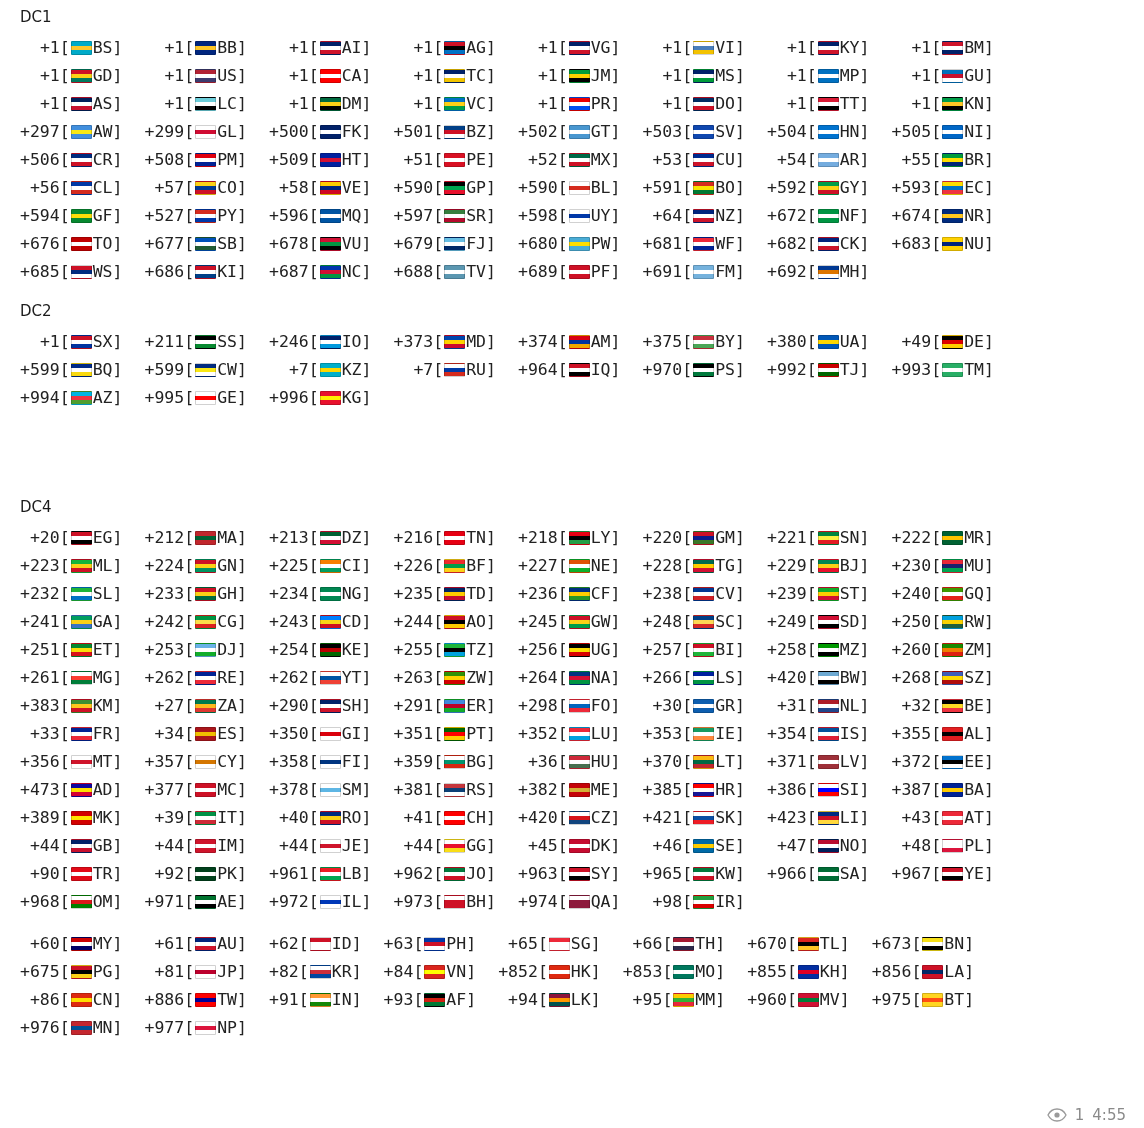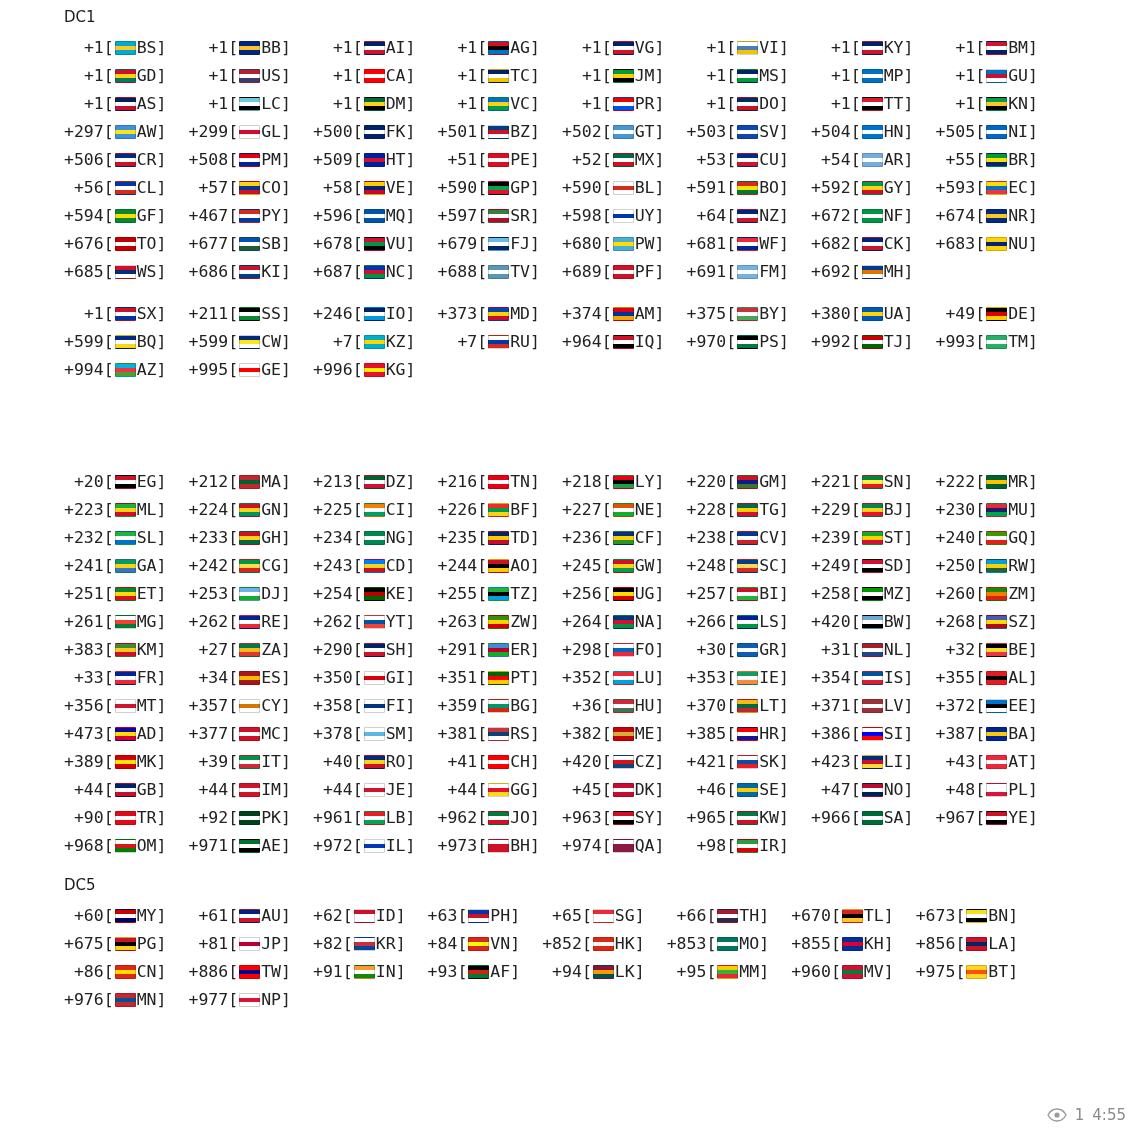--- a/index.html
+++ b/index.html
@@ -18,7 +18,6 @@
     padding: 6px 20px 0 20px;
     box-sizing: border-box;
     width: 944px;
-    margin-left: 44px;
   }
   .group-title {
     font-family: "DejaVu Sans", "Liberation Sans", sans-serif;

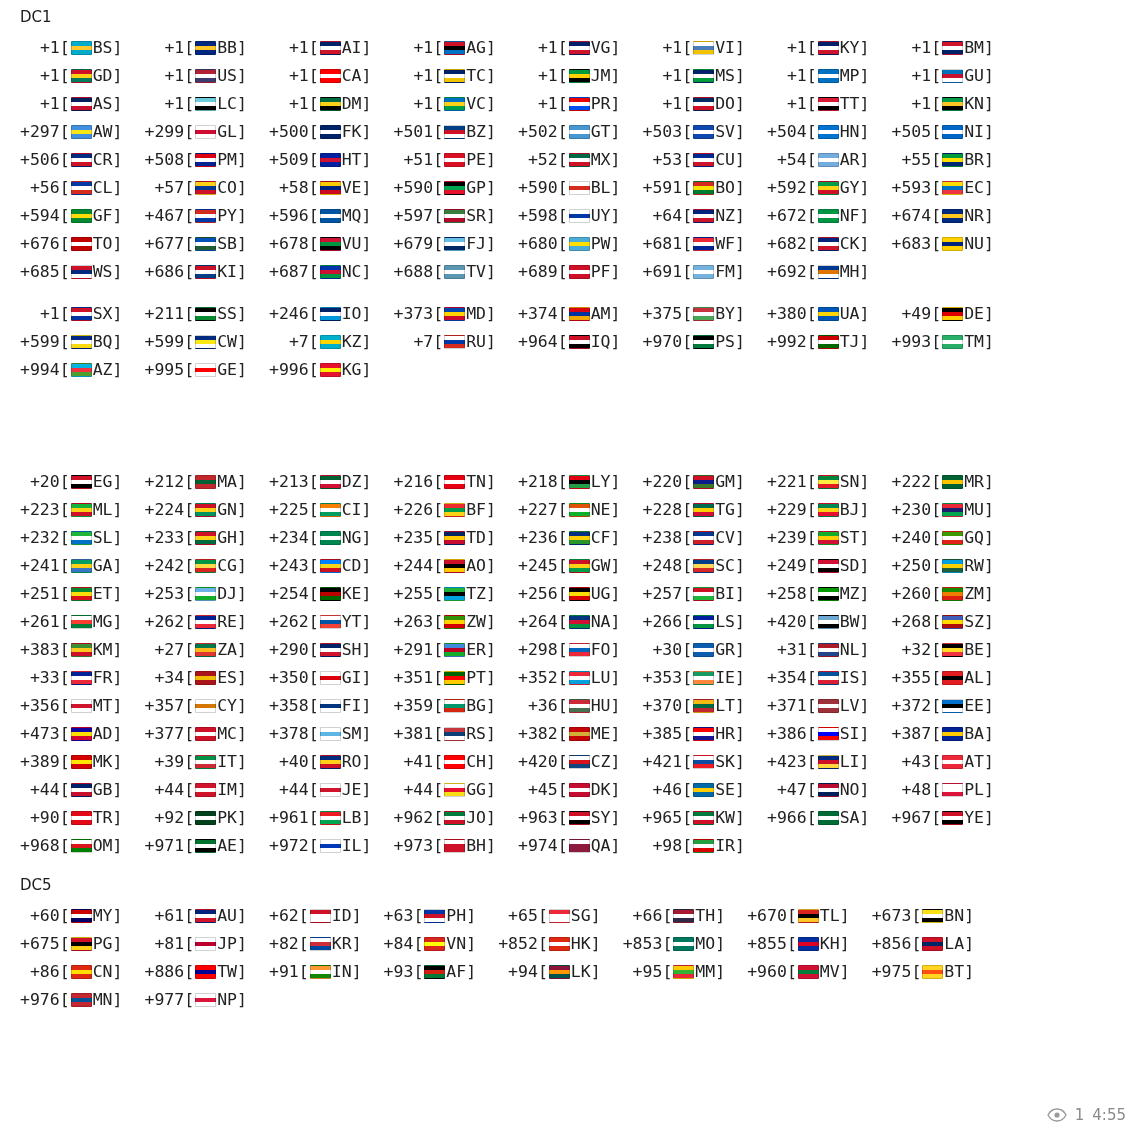--- a/index.html
+++ b/index.html
@@ -143,7 +143,7 @@
           <div class="cell"><span class="dial">+592</span><span class="brk">[</span><span class="flag-box" style="background: linear-gradient(rgb(0, 158, 73) 0%, rgb(0, 158, 73) 33%, rgb(252, 209, 22) 33%, rgb(252, 209, 22) 66%, rgb(206, 17, 38) 66%, rgb(206, 17, 38) 100%);"></span><span class="code">GY</span><span class="brk">]</span></div>
           <div class="cell"><span class="dial">+593</span><span class="brk">[</span><span class="flag-box" style="background: linear-gradient(rgb(255, 221, 0) 0%, rgb(255, 221, 0) 33%, rgb(0, 114, 198) 33%, rgb(0, 114, 198) 66%, rgb(239, 51, 64) 66%, rgb(239, 51, 64) 100%);"></span><span class="code">EC</span><span class="brk">]</span></div>
           <div class="cell"><span class="dial">+594</span><span class="brk">[</span><span class="flag-box" style="background: linear-gradient(rgb(7, 137, 48) 0%, rgb(7, 137, 48) 33%, rgb(252, 221, 9) 33%, rgb(252, 221, 9) 66%, rgb(7, 137, 48) 66%, rgb(7, 137, 48) 100%);"></span><span class="code">GF</span><span class="brk">]</span></div>
-          <div class="cell"><span class="dial">+467</span><span class="brk">[</span><span class="flag-box" style="background: linear-gradient(rgb(213, 43, 30) 0%, rgb(213, 43, 30) 33%, rgb(255, 255, 255) 33%, rgb(255, 255, 255) 66%, rgb(0, 56, 168) 66%, rgb(0, 56, 168) 100%);"></span><span class="code">PY</span><span class="brk">]</span></div>
+          <div class="cell"><span class="dial">+527</span><span class="brk">[</span><span class="flag-box" style="background: linear-gradient(rgb(213, 43, 30) 0%, rgb(213, 43, 30) 33%, rgb(255, 255, 255) 33%, rgb(255, 255, 255) 66%, rgb(0, 56, 168) 66%, rgb(0, 56, 168) 100%);"></span><span class="code">PY</span><span class="brk">]</span></div>
           <div class="cell"><span class="dial">+596</span><span class="brk">[</span><span class="flag-box" style="background: linear-gradient(rgb(0, 85, 164) 0%, rgb(0, 85, 164) 33%, rgb(255, 255, 255) 33%, rgb(255, 255, 255) 66%, rgb(0, 85, 164) 66%, rgb(0, 85, 164) 100%);"></span><span class="code">MQ</span><span class="brk">]</span></div>
           <div class="cell"><span class="dial">+597</span><span class="brk">[</span><span class="flag-box" style="background: linear-gradient(rgb(55, 126, 63) 0%, rgb(55, 126, 63) 33%, rgb(255, 255, 255) 33%, rgb(255, 255, 255) 66%, rgb(180, 10, 45) 66%, rgb(180, 10, 45) 100%);"></span><span class="code">SR</span><span class="brk">]</span></div>
           <div class="cell"><span class="dial">+598</span><span class="brk">[</span><span class="flag-box" style="background: linear-gradient(rgb(255, 255, 255) 0%, rgb(255, 255, 255) 33%, rgb(0, 56, 168) 33%, rgb(0, 56, 168) 66%, rgb(255, 255, 255) 66%, rgb(255, 255, 255) 100%);"></span><span class="code">UY</span><span class="brk">]</span></div>

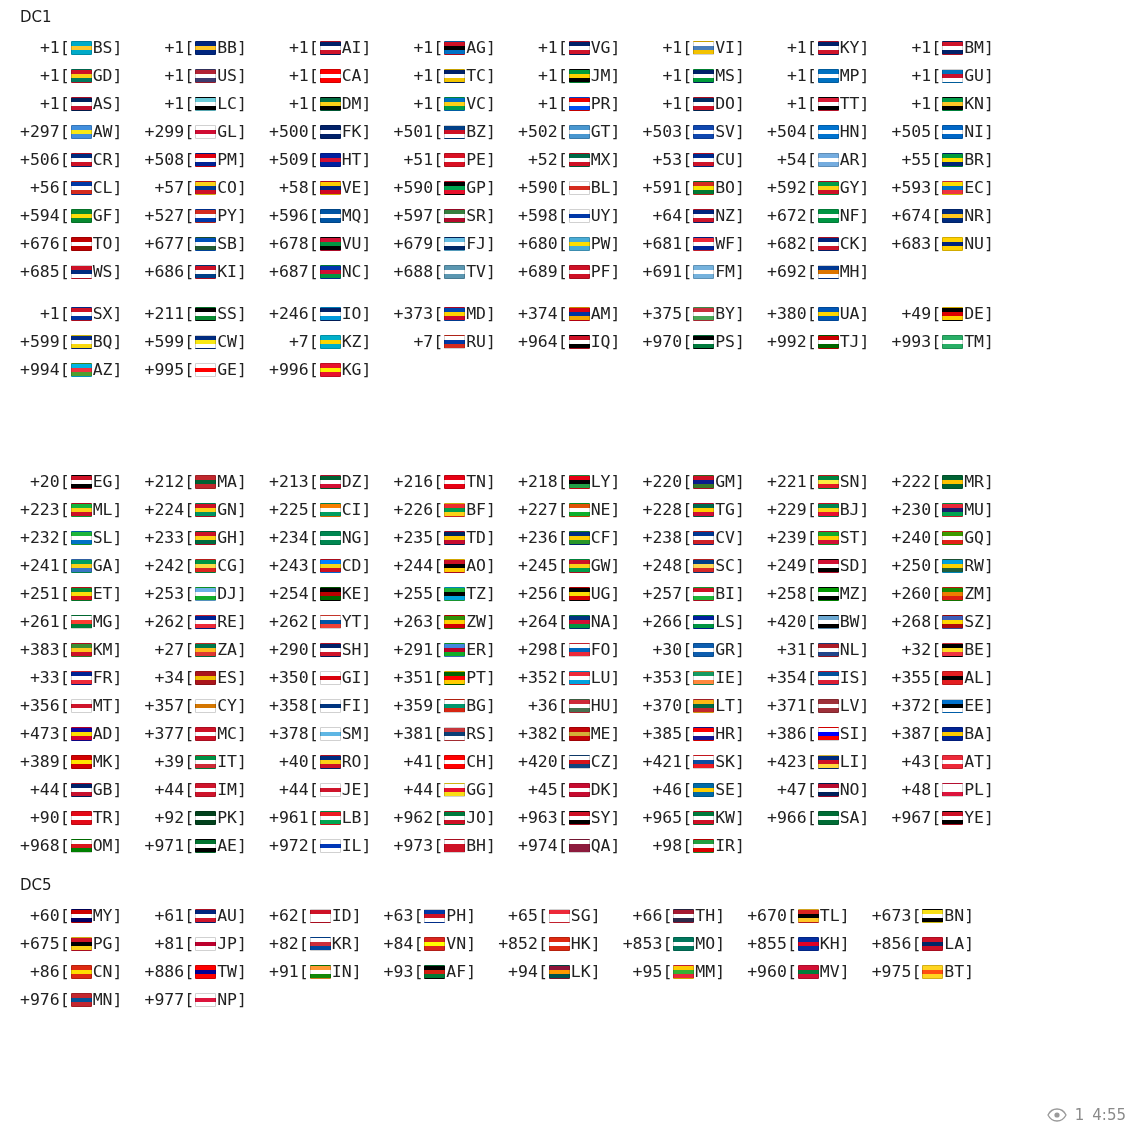--- a/index.html
+++ b/index.html
@@ -168,6 +168,7 @@
         </div>
       </div>
       <div class="group">
+        <div class="group-title">DC2</div>
         <div class="grid">
           <div class="cell"><span class="dial">+1</span><span class="brk">[</span><span class="flag-box" style="background: linear-gradient(rgb(206, 17, 38) 0%, rgb(206, 17, 38) 33%, rgb(255, 255, 255) 33%, rgb(255, 255, 255) 66%, rgb(0, 51, 160) 66%, rgb(0, 51, 160) 100%);"></span><span class="code">SX</span><span class="brk">]</span></div>
           <div class="cell"><span class="dial">+211</span><span class="brk">[</span><span class="flag-box" style="background: linear-gradient(rgb(0, 0, 0) 0%, rgb(0, 0, 0) 33%, rgb(255, 255, 255) 33%, rgb(255, 255, 255) 66%, rgb(7, 137, 48) 66%, rgb(7, 137, 48) 100%);"></span><span class="code">SS</span><span class="brk">]</span></div>

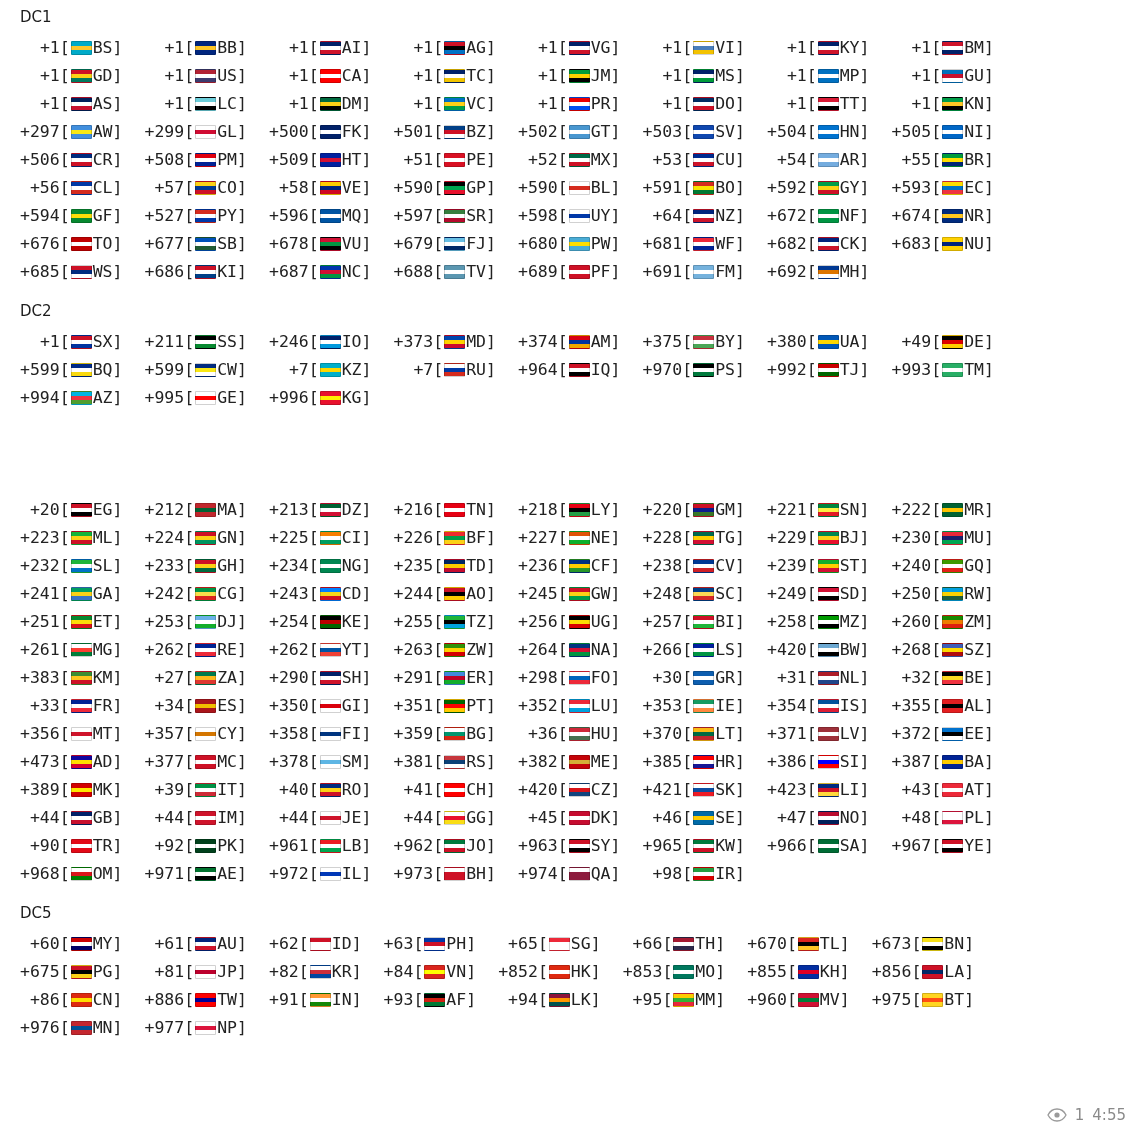--- a/index.html
+++ b/index.html
@@ -195,6 +195,7 @@
         <div class="grid"></div>
       </div>
       <div class="group">
+        <div class="group-title">DC4</div>
         <div class="grid">
           <div class="cell"><span class="dial">+20</span><span class="brk">[</span><span class="flag-box" style="background: linear-gradient(rgb(206, 17, 38) 0%, rgb(206, 17, 38) 33%, rgb(255, 255, 255) 33%, rgb(255, 255, 255) 66%, rgb(0, 0, 0) 66%, rgb(0, 0, 0) 100%);"></span><span class="code">EG</span><span class="brk">]</span></div>
           <div class="cell"><span class="dial">+212</span><span class="brk">[</span><span class="flag-box" style="background: linear-gradient(rgb(193, 39, 45) 0%, rgb(193, 39, 45) 33%, rgb(0, 98, 51) 33%, rgb(0, 98, 51) 66%, rgb(193, 39, 45) 66%, rgb(193, 39, 45) 100%);"></span><span class="code">MA</span><span class="brk">]</span></div>

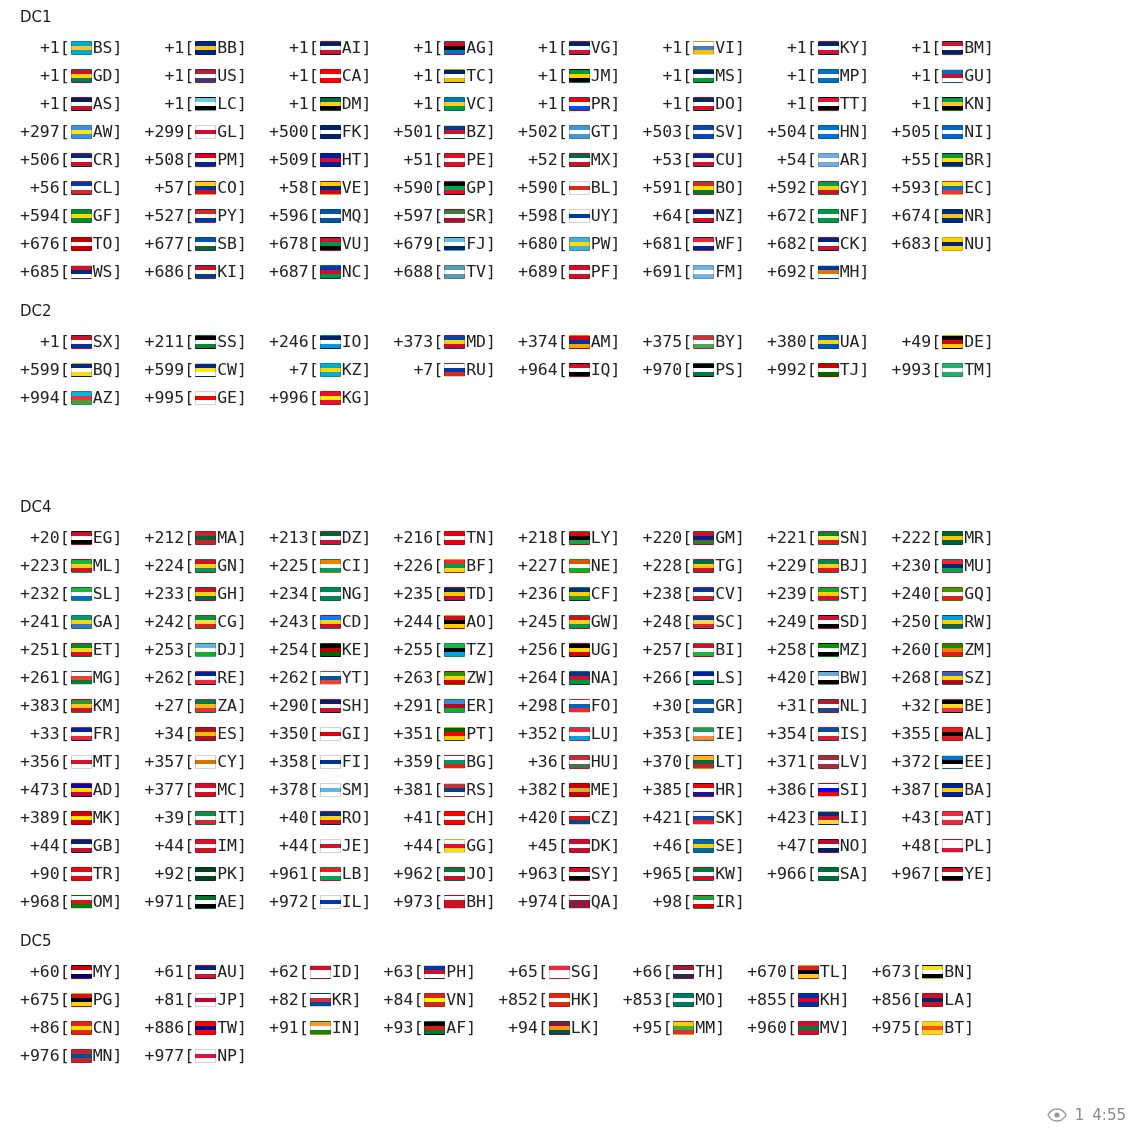--- a/index.html
+++ b/index.html
@@ -310,7 +310,6 @@
         </div>
       </div>
       <div class="group">
-        <div class="group-title">DC5</div>
         <div class="grid">
           <div class="cell"><span class="dial">+60</span><span class="brk">[</span><span class="flag-box" style="background: linear-gradient(rgb(204, 0, 1) 0%, rgb(204, 0, 1) 33%, rgb(255, 255, 255) 33%, rgb(255, 255, 255) 66%, rgb(1, 0, 102) 66%, rgb(1, 0, 102) 100%);"></span><span class="code">MY</span><span class="brk">]</span></div>
           <div class="cell"><span class="dial">+61</span><span class="brk">[</span><span class="flag-box" style="background: linear-gradient(rgb(0, 36, 125) 0%, rgb(0, 36, 125) 33%, rgb(255, 255, 255) 33%, rgb(255, 255, 255) 66%, rgb(207, 20, 43) 66%, rgb(207, 20, 43) 100%);"></span><span class="code">AU</span><span class="brk">]</span></div>

